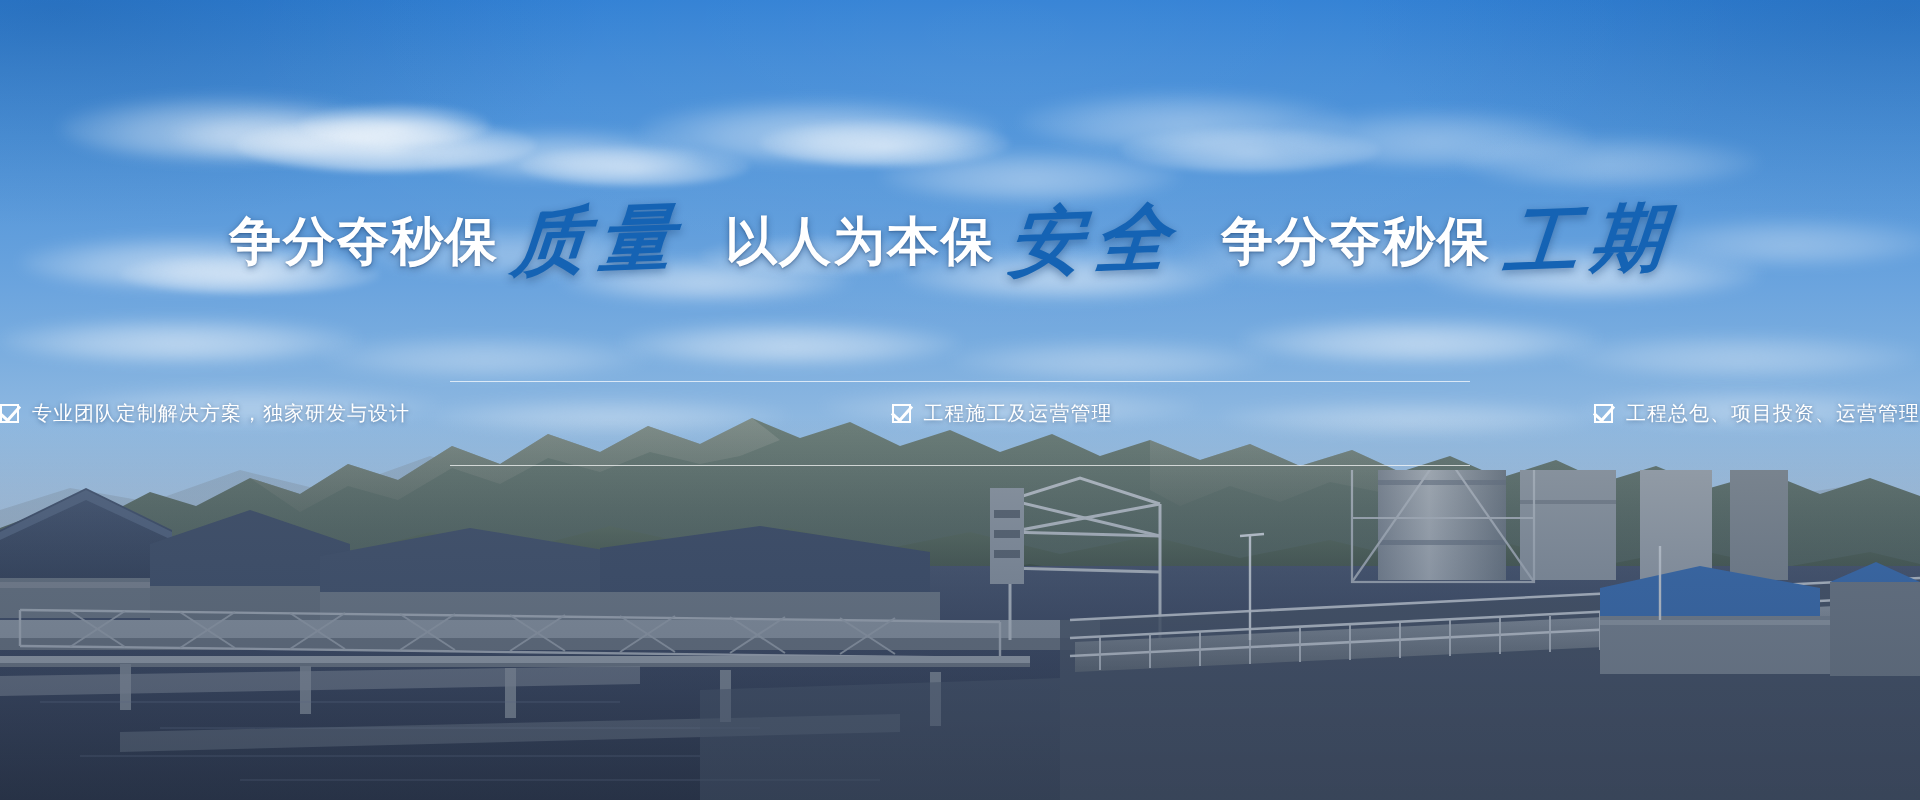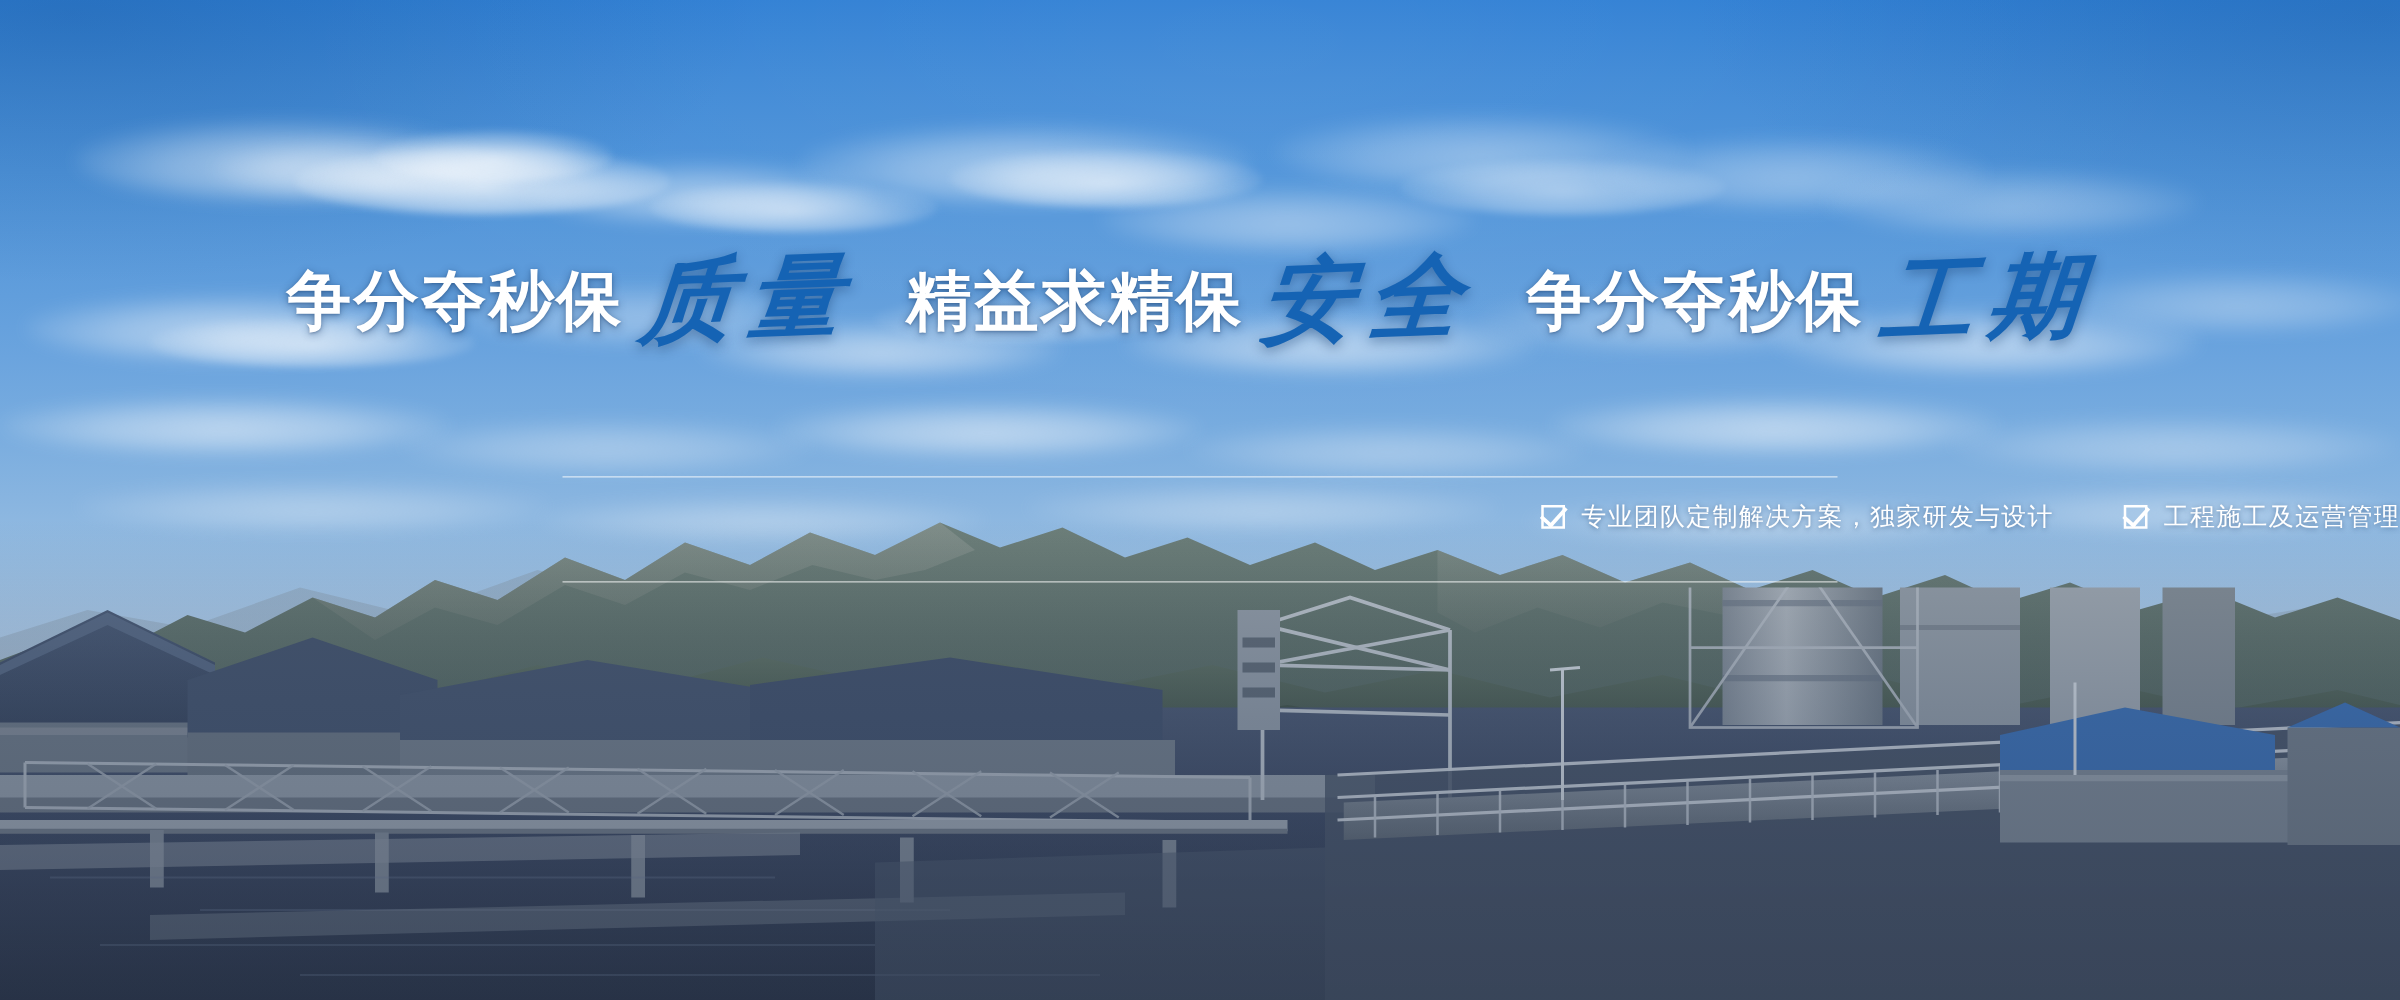--- a/index.html
+++ b/index.html
@@ -421,7 +421,7 @@
   <div class="content">
 
     <div class="headline">
-      <span class="hl-plain">争分夺秒保</span><span class="hl-calli">质量</span><span class="hl-gap"></span><span class="hl-plain">精益求精保</span><span class="hl-calli">安全</span><span class="hl-gap"></span><span class="hl-plain">争分夺秒保</span><span class="hl-calli">工期</span>
+      <span class="hl-plain">争分夺秒保</span><span class="hl-calli">质量</span><span class="hl-gap"></span><span class="hl-plain">以人为本保</span><span class="hl-calli">安全</span><span class="hl-gap"></span><span class="hl-plain">争分夺秒保</span><span class="hl-calli">工期</span>
     </div>
 
     <div class="rule top"></div>

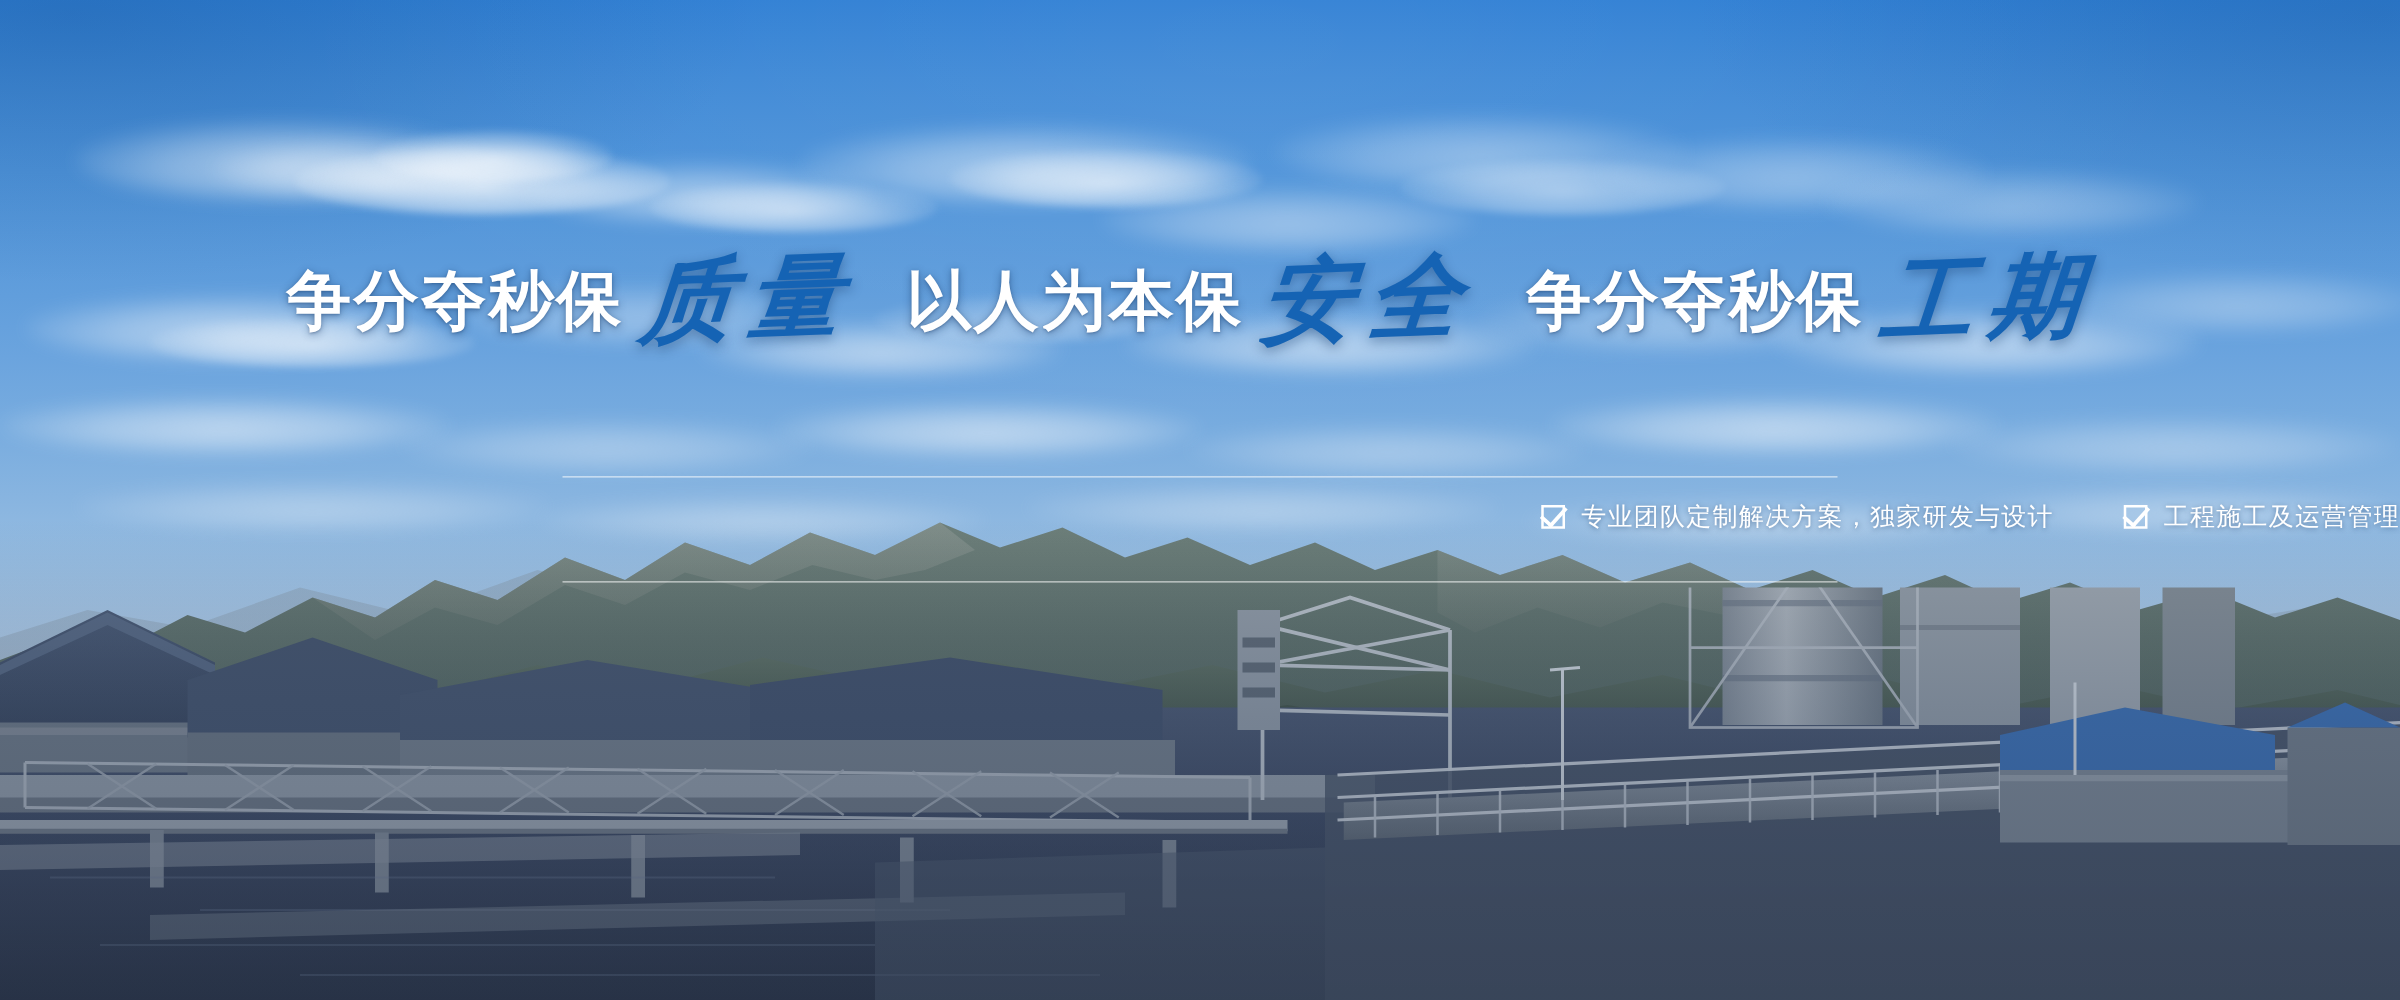--- a/index.html
+++ b/index.html
@@ -119,7 +119,7 @@
     position:absolute;
     left:0; top:400px; width:1920px;
     display:flex;
-    justify-content:flex-end;
+    justify-content:space-between;
     align-items:center;
     gap:56px;
     white-space:nowrap;

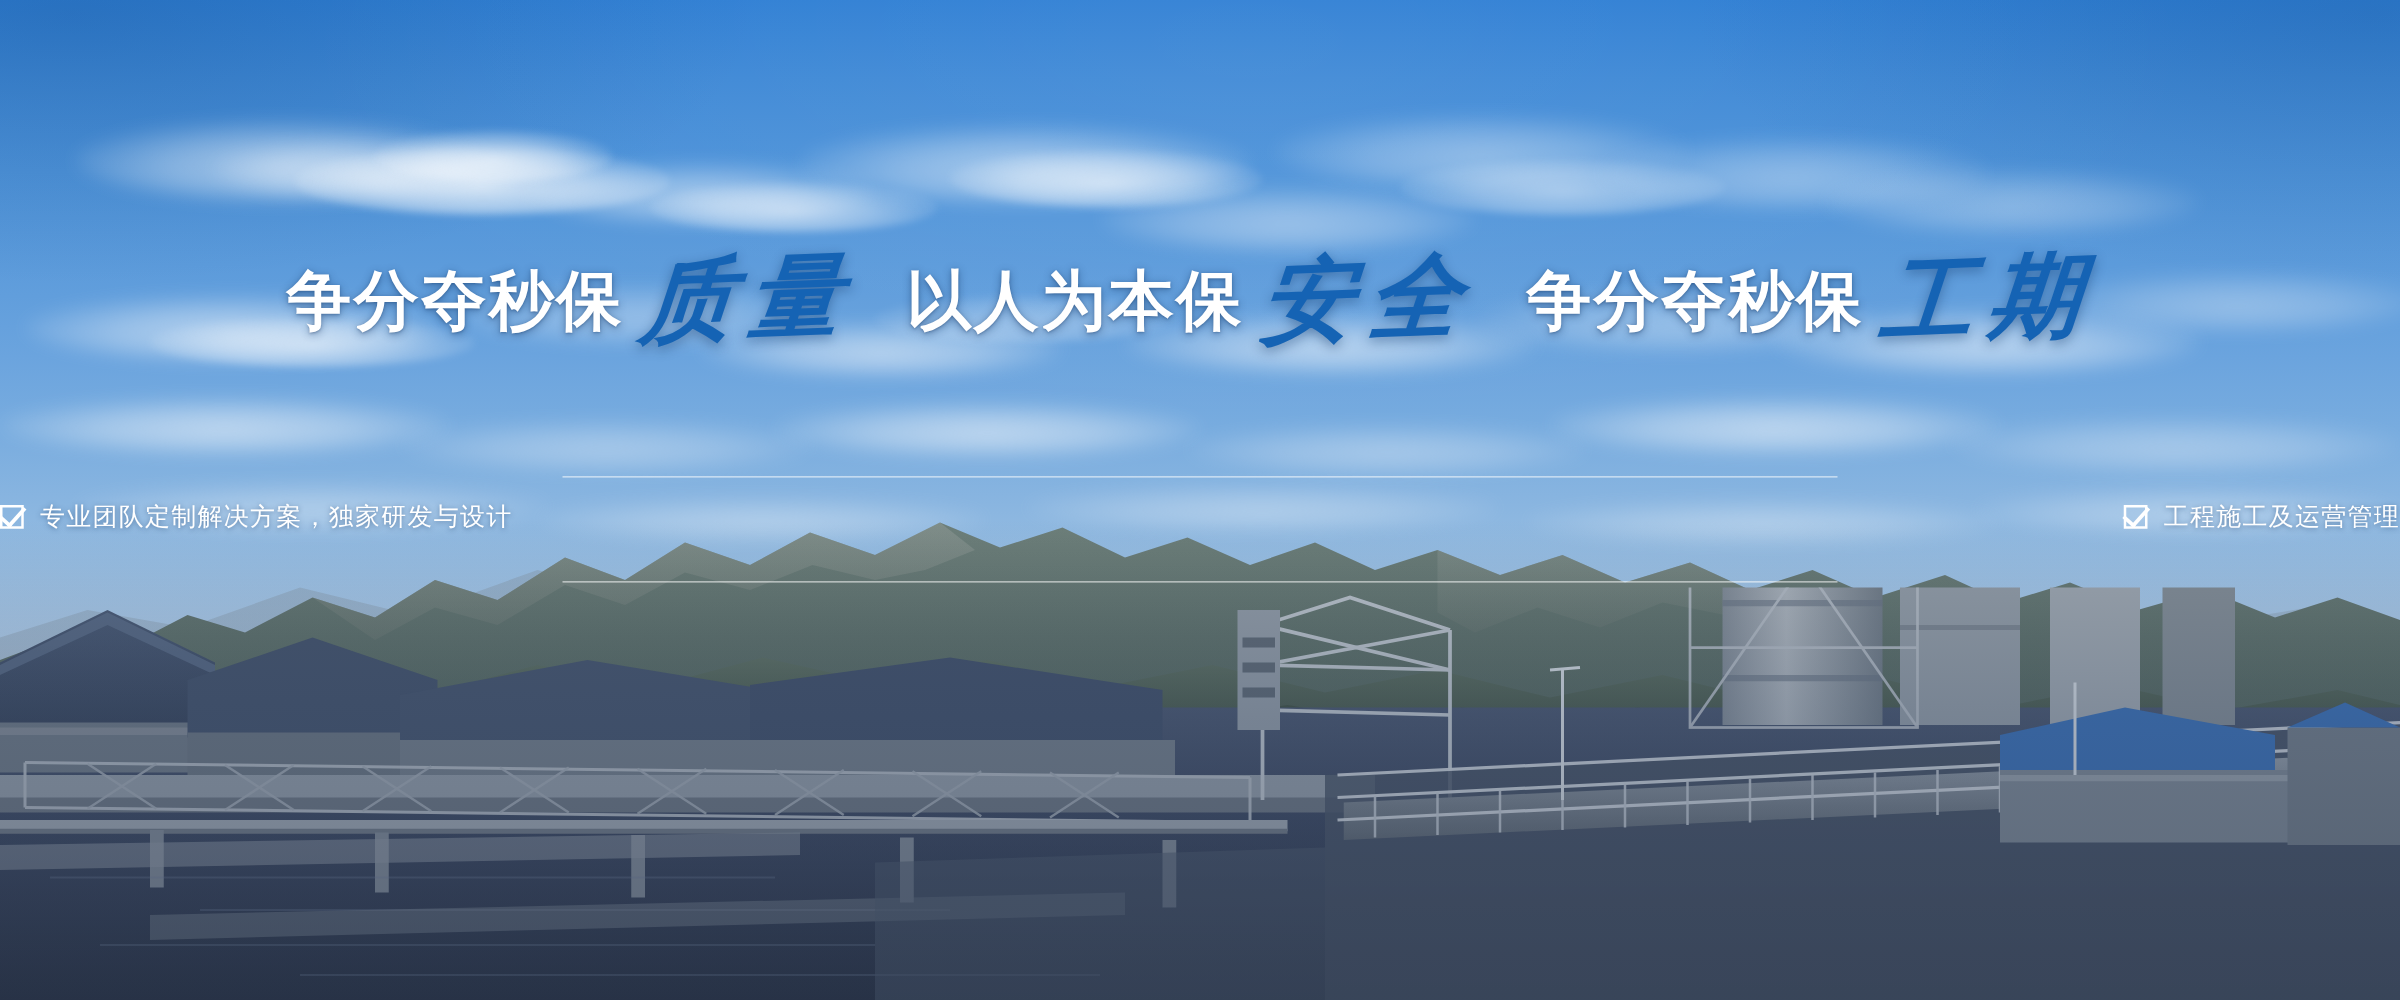--- a/index.html
+++ b/index.html
@@ -435,6 +435,10 @@
         <span class="chk"></span>
         <span class="feature-label">工程施工及运营管理</span>
       </div>
+      <div class="feature">
+        <span class="chk"></span>
+        <span class="feature-label">工程总包、项目投资、运营管理</span>
+      </div>
     </div>
 
     <div class="rule bottom"></div>

